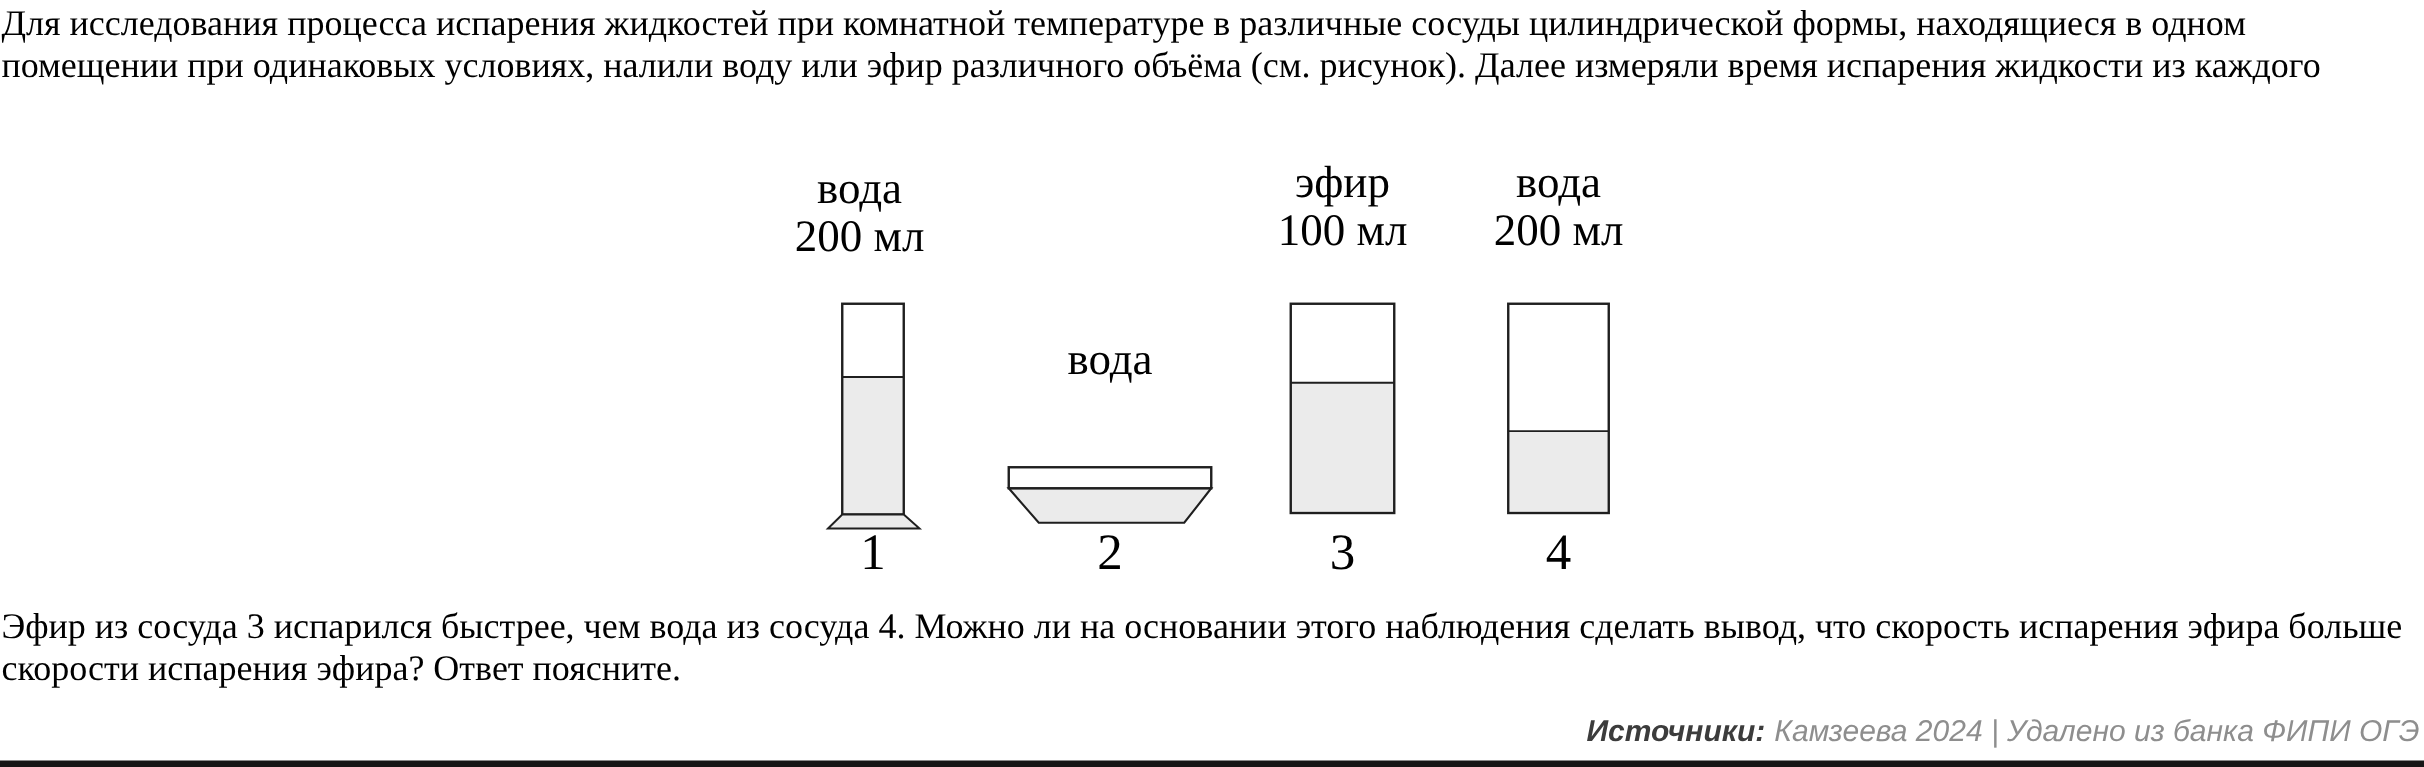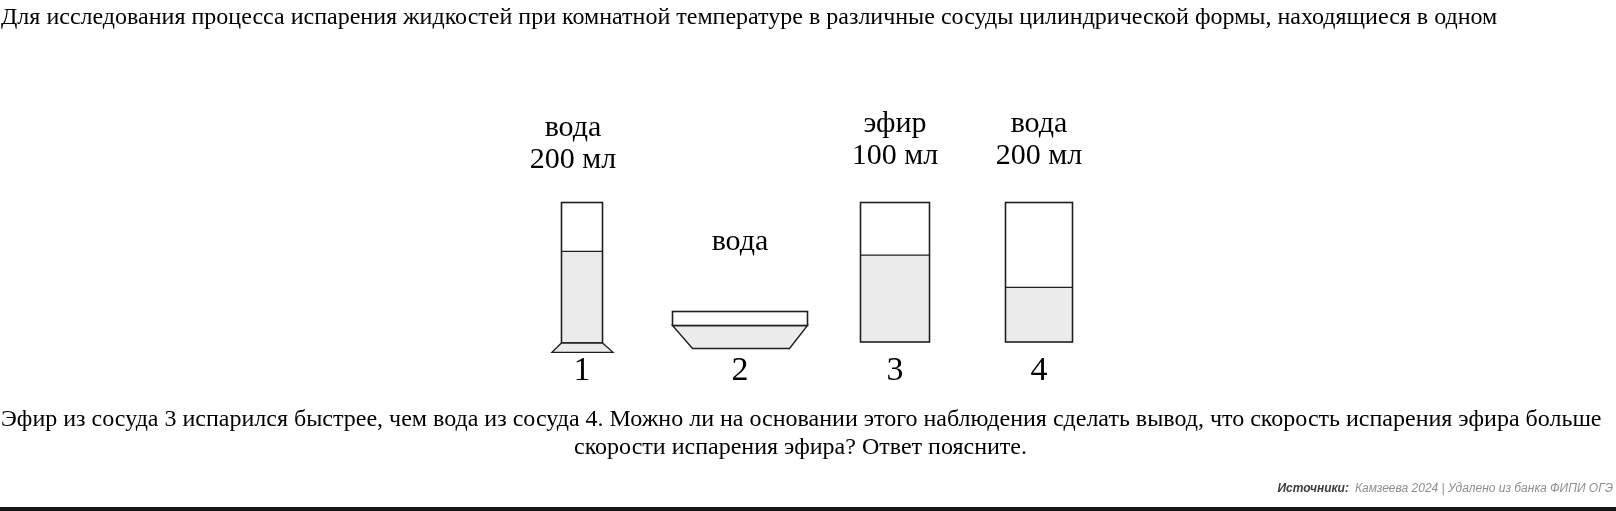--- a/index.html
+++ b/index.html
@@ -35,6 +35,7 @@
 
   <div class="para intro">
     <div class="tline">Для исследования процесса испарения жидкостей при комнатной температуре в различные сосуды цилиндрической формы, находящиеся в одном</div>
+    <div class="tline">помещении при одинаковых условиях, налили воду или эфир различного объёма (см. рисунок). Далее измеряли время испарения жидкости из каждого</div>
   </div>
 
   <div class="figure">

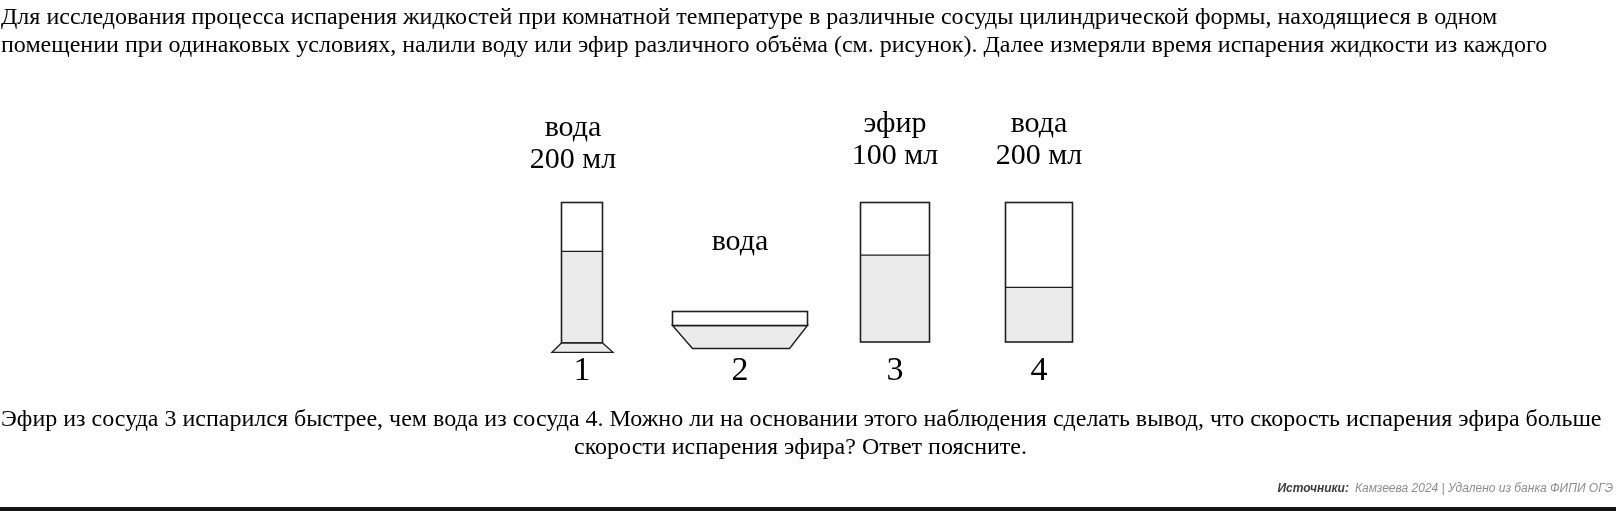--- a/index.html
+++ b/index.html
@@ -8,7 +8,7 @@
   .para{position:absolute;left:1px;right:16px;}
   .para .tline{white-space:nowrap;font-size:24px;line-height:28px;}
   .intro{top:2px;}
-  .question{top:404px;text-align:center;}
+  .question{top:404px;}
   .figure{position:absolute;left:0;top:0;width:1616px;height:401px;}
   .vessels-svg{position:absolute;left:480px;top:195px;}
   .vlabel{position:absolute;width:150px;text-align:center;

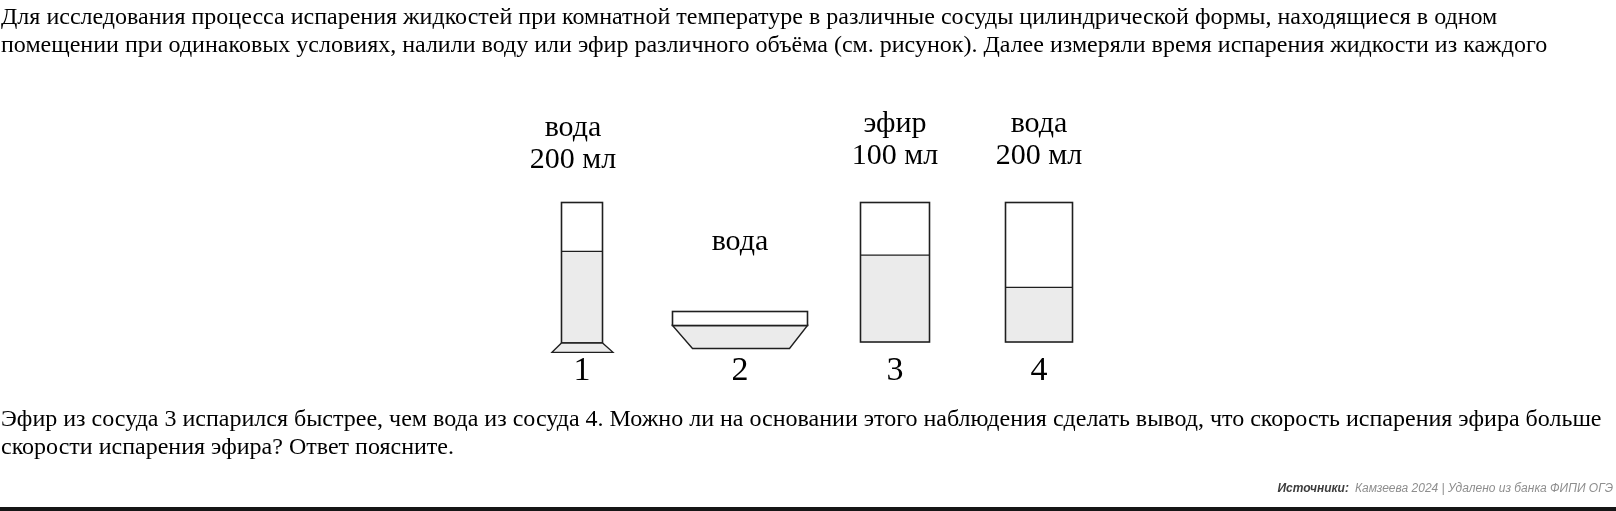--- a/index.html
+++ b/index.html
@@ -23,7 +23,7 @@
   .vnum.n3{left:865px;top:351px;}
   .vnum.n4{left:1009px;top:351px;}
   .source{position:absolute;right:3px;top:476px;font-family:"Liberation Sans",sans-serif;
-          font-style:italic;font-size:12px;line-height:24px;white-space:nowrap;}
+          font-style:italic;font-size:20px;line-height:24px;white-space:nowrap;}
   .source .src-label{font-weight:bold;color:#3c3c3c;}
   .source .src-text{color:#8e8e8e;margin-left:6px;}
   .bottom-bar{position:absolute;left:0;right:0;bottom:0;height:4px;background:#161616;}

